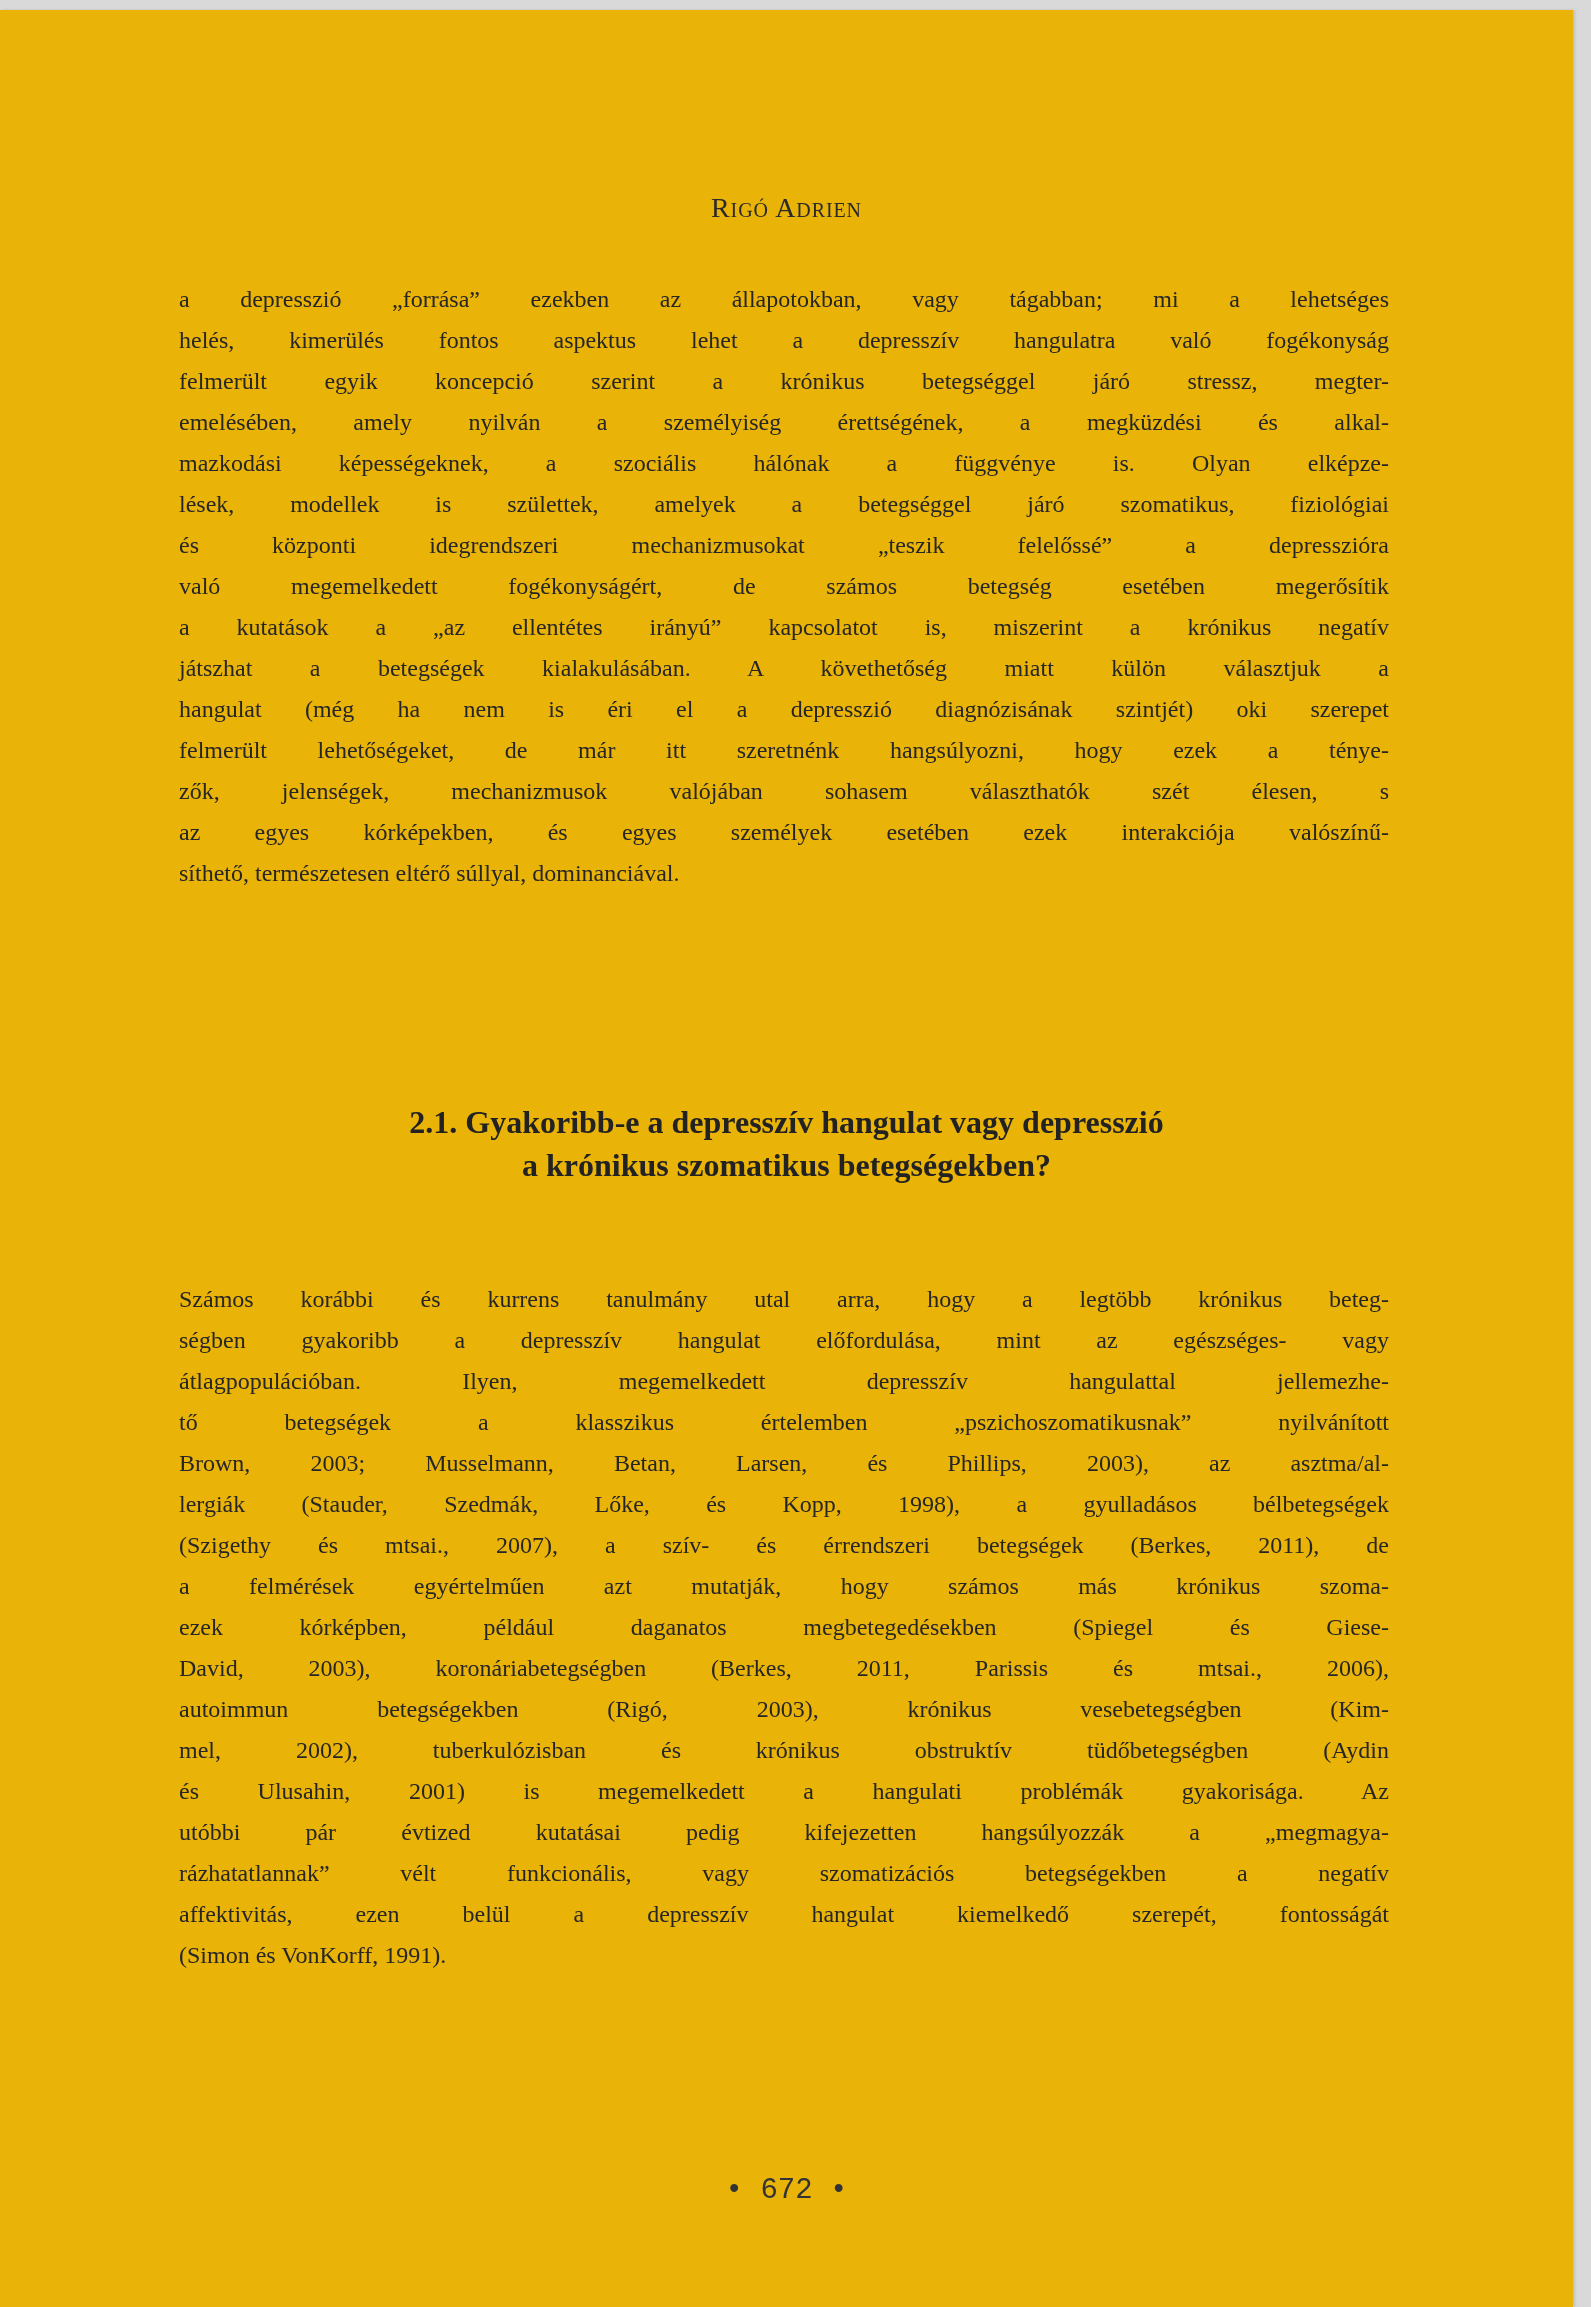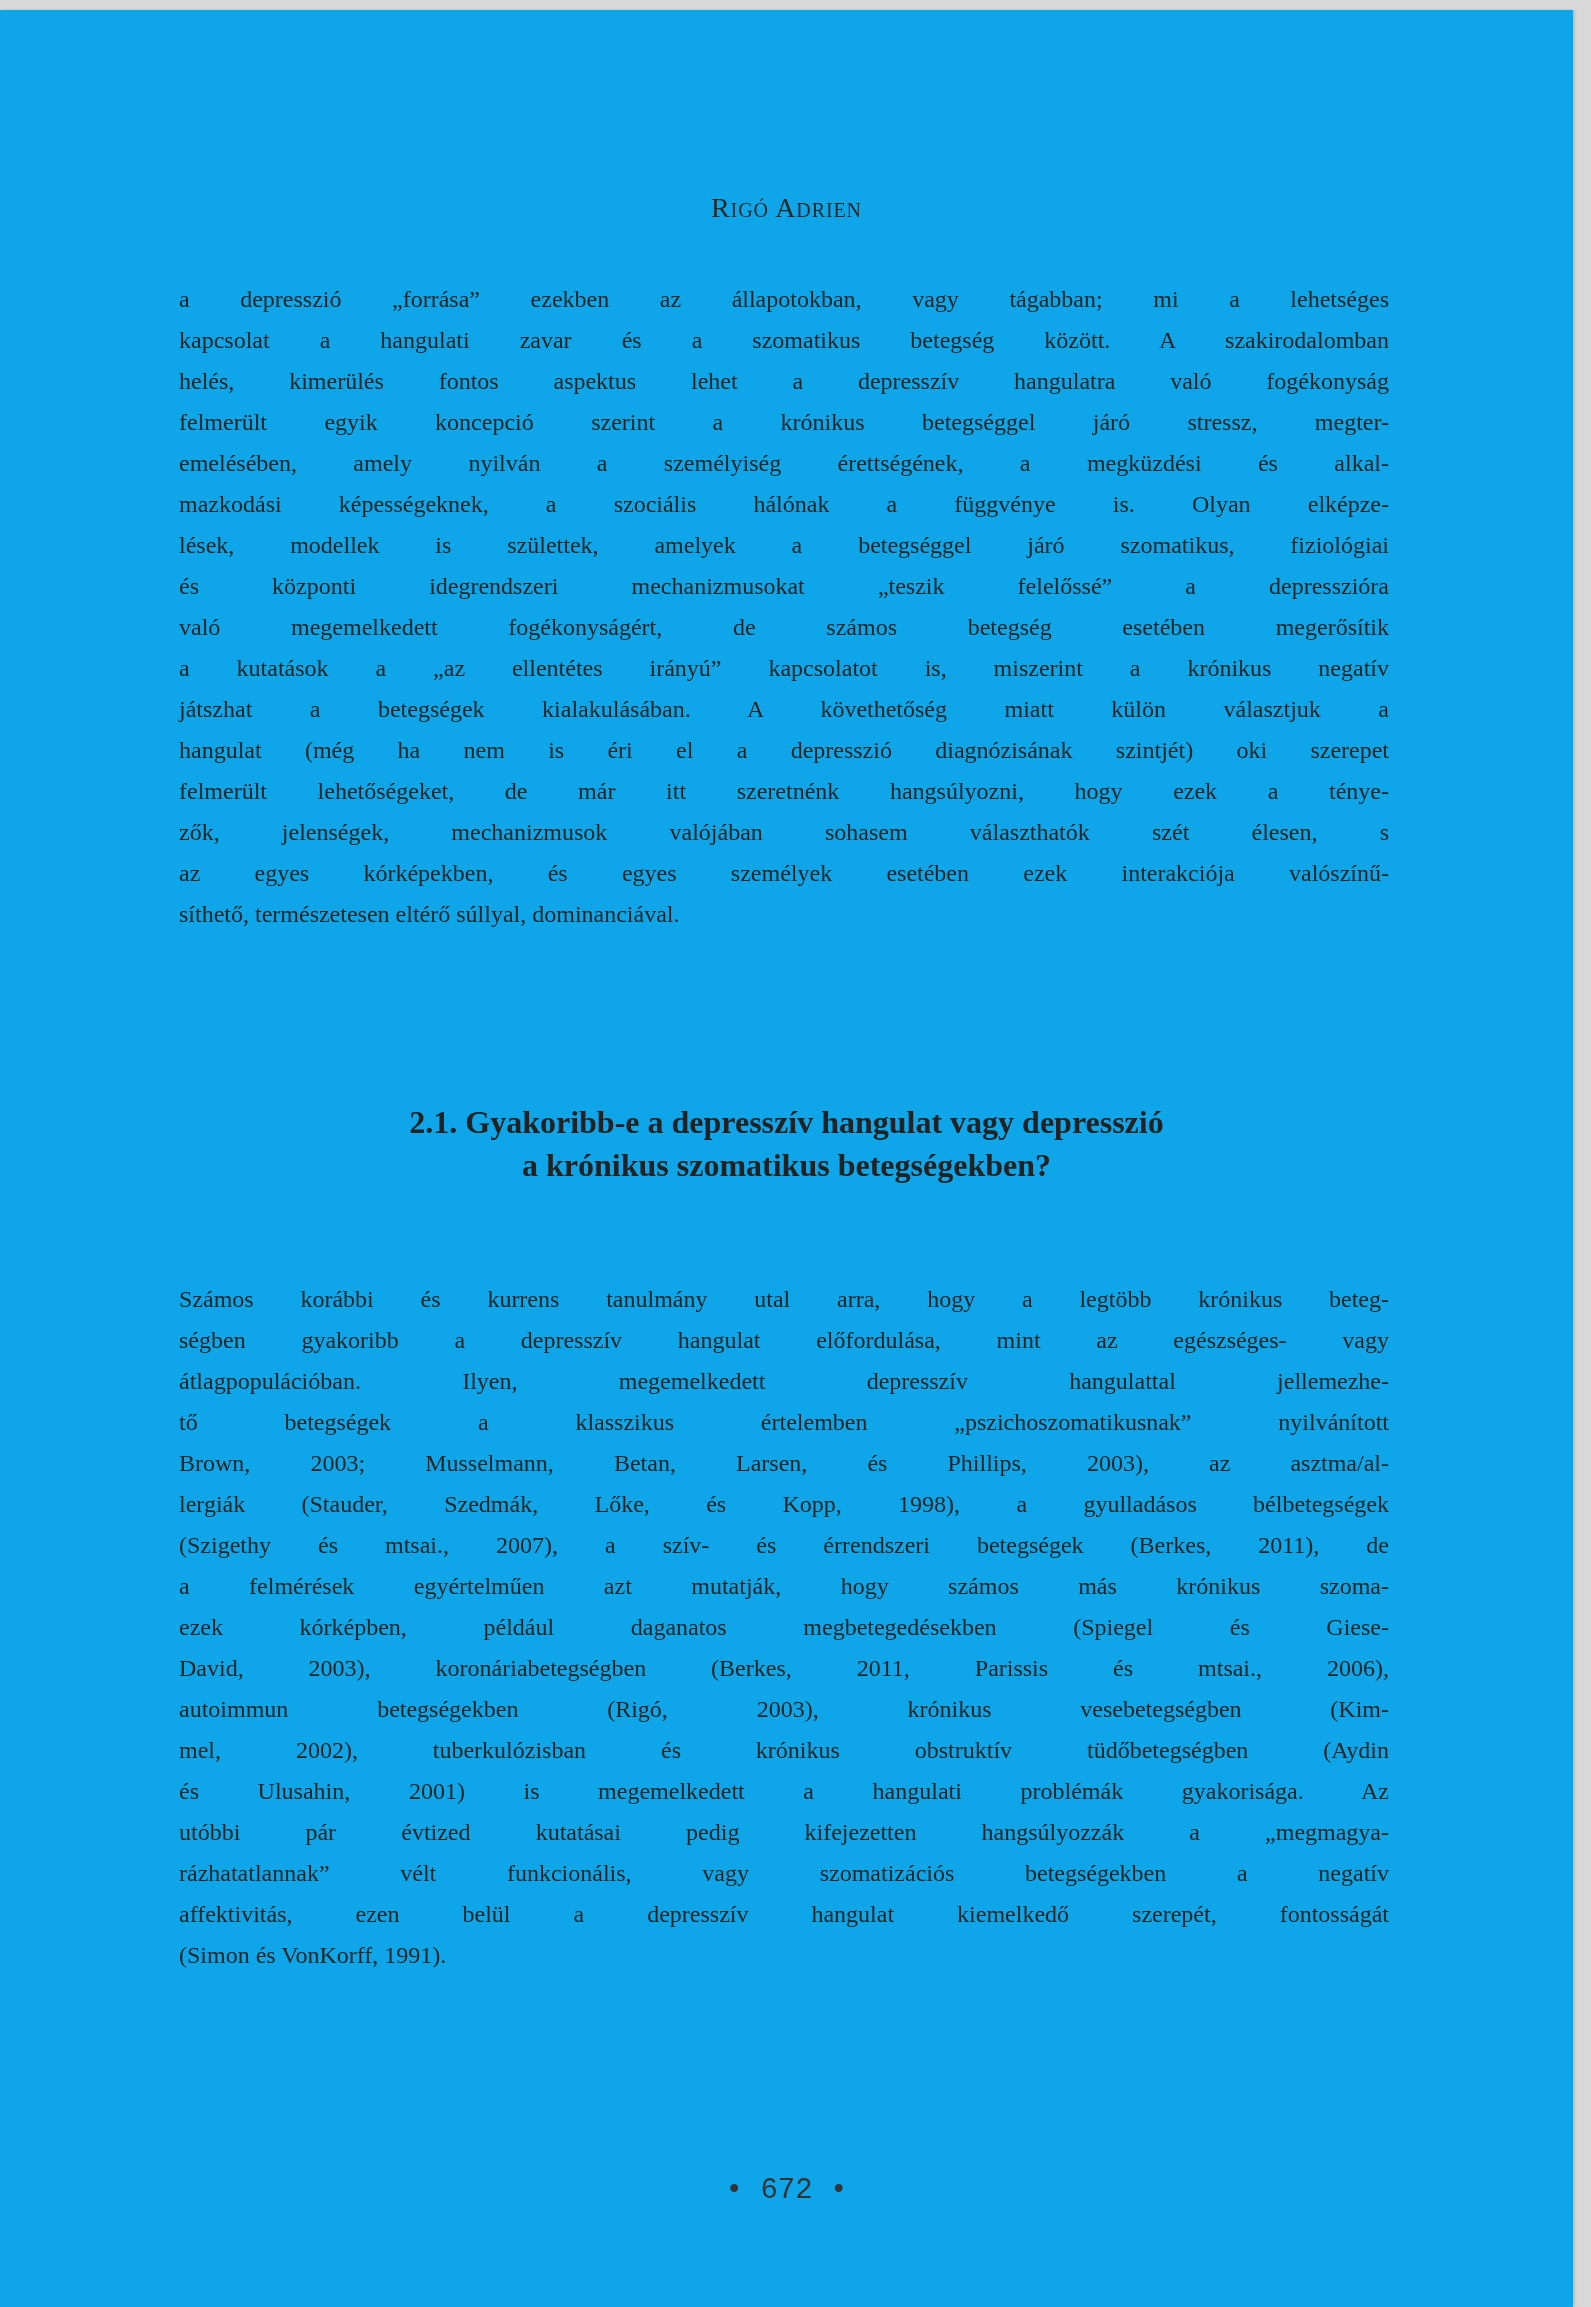--- a/index.html
+++ b/index.html
@@ -14,7 +14,7 @@
     position: absolute;
     left: 0; top: 10.4px;
     width: 1573px; height: 2297px;
-    background: #0ea5e9;
+    background: #eab308;
     box-shadow: 1.7px 0 2.6px rgba(0,0,0,0.12);
   }
   .running-head {

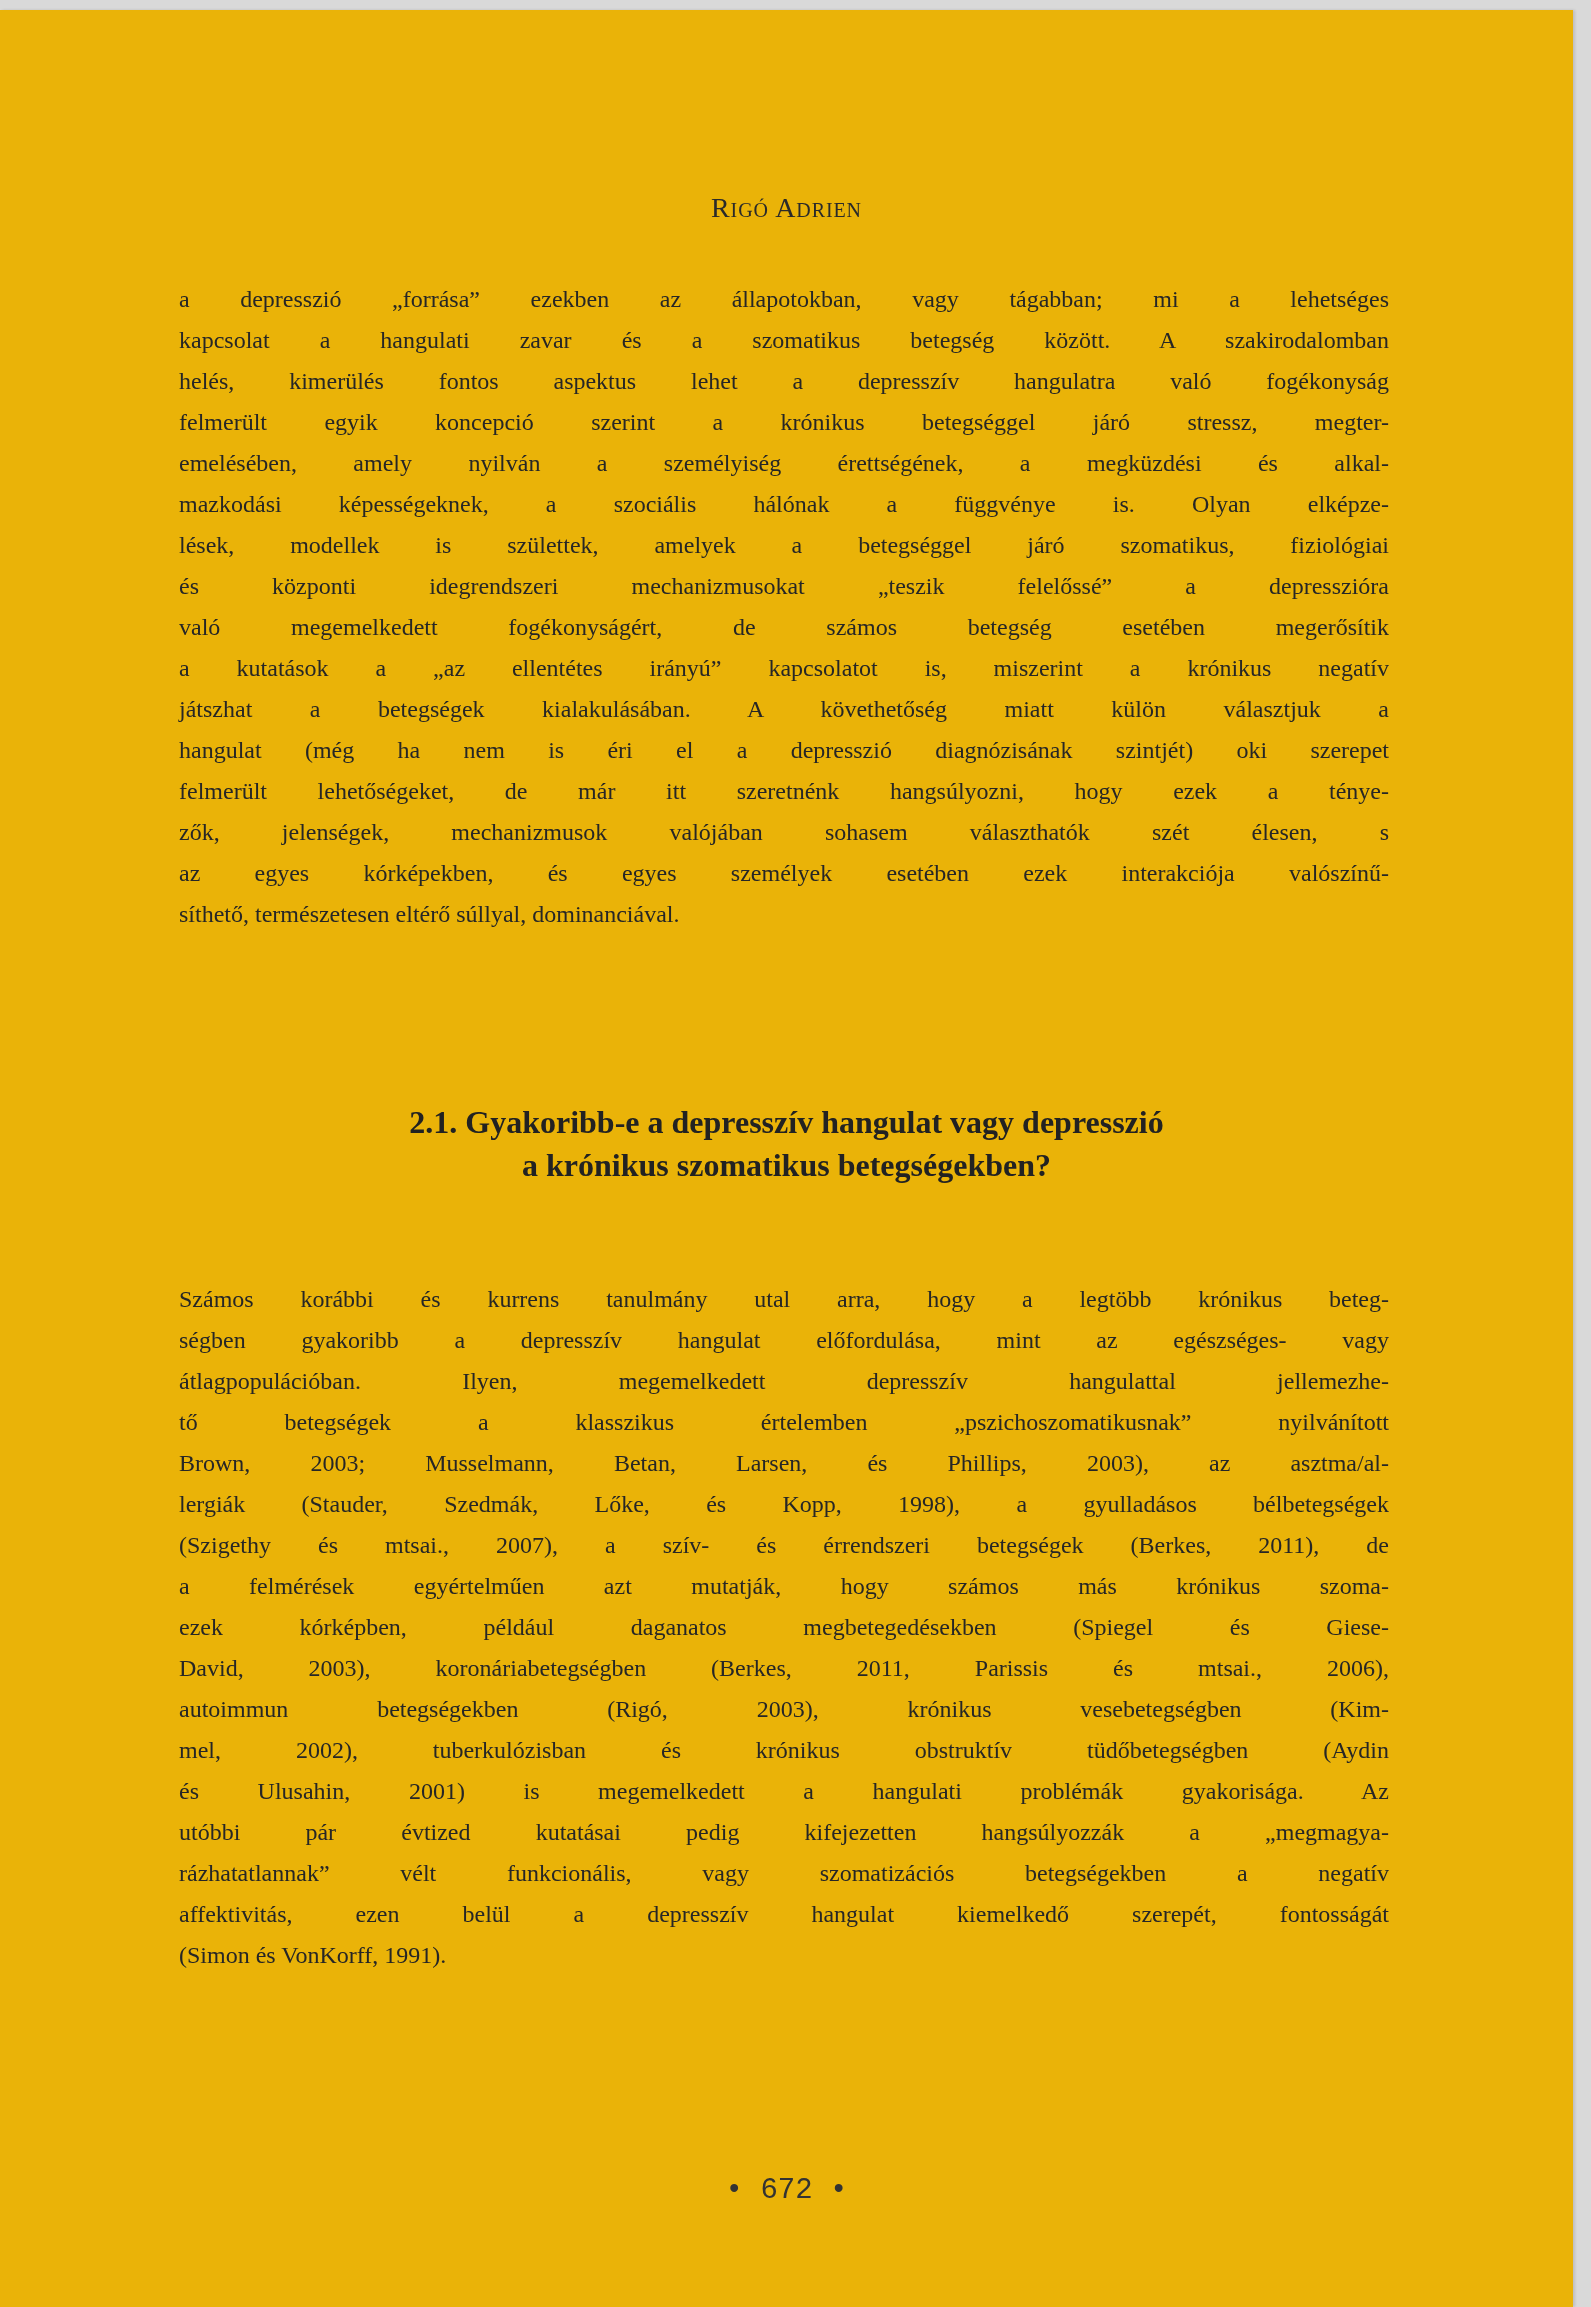--- a/index.html
+++ b/index.html
@@ -69,7 +69,6 @@
 
   <div class="para p1" id="p1">
       <span class="line">a depresszió „forrása” ezekben az állapotokban, vagy tágabban; mi a lehetséges</span>
-      <span class="line">kapcsolat a hangulati zavar és a szomatikus betegség között. A szakirodalomban</span>
       <span class="line">helés, kimerülés fontos aspektus lehet a depresszív hangulatra való fogékonyság</span>
       <span class="line">felmerült egyik koncepció szerint a krónikus betegséggel járó stressz, megter-</span>
       <span class="line">emelésében, amely nyilván a személyiség érettségének, a megküzdési és alkal-</span>

